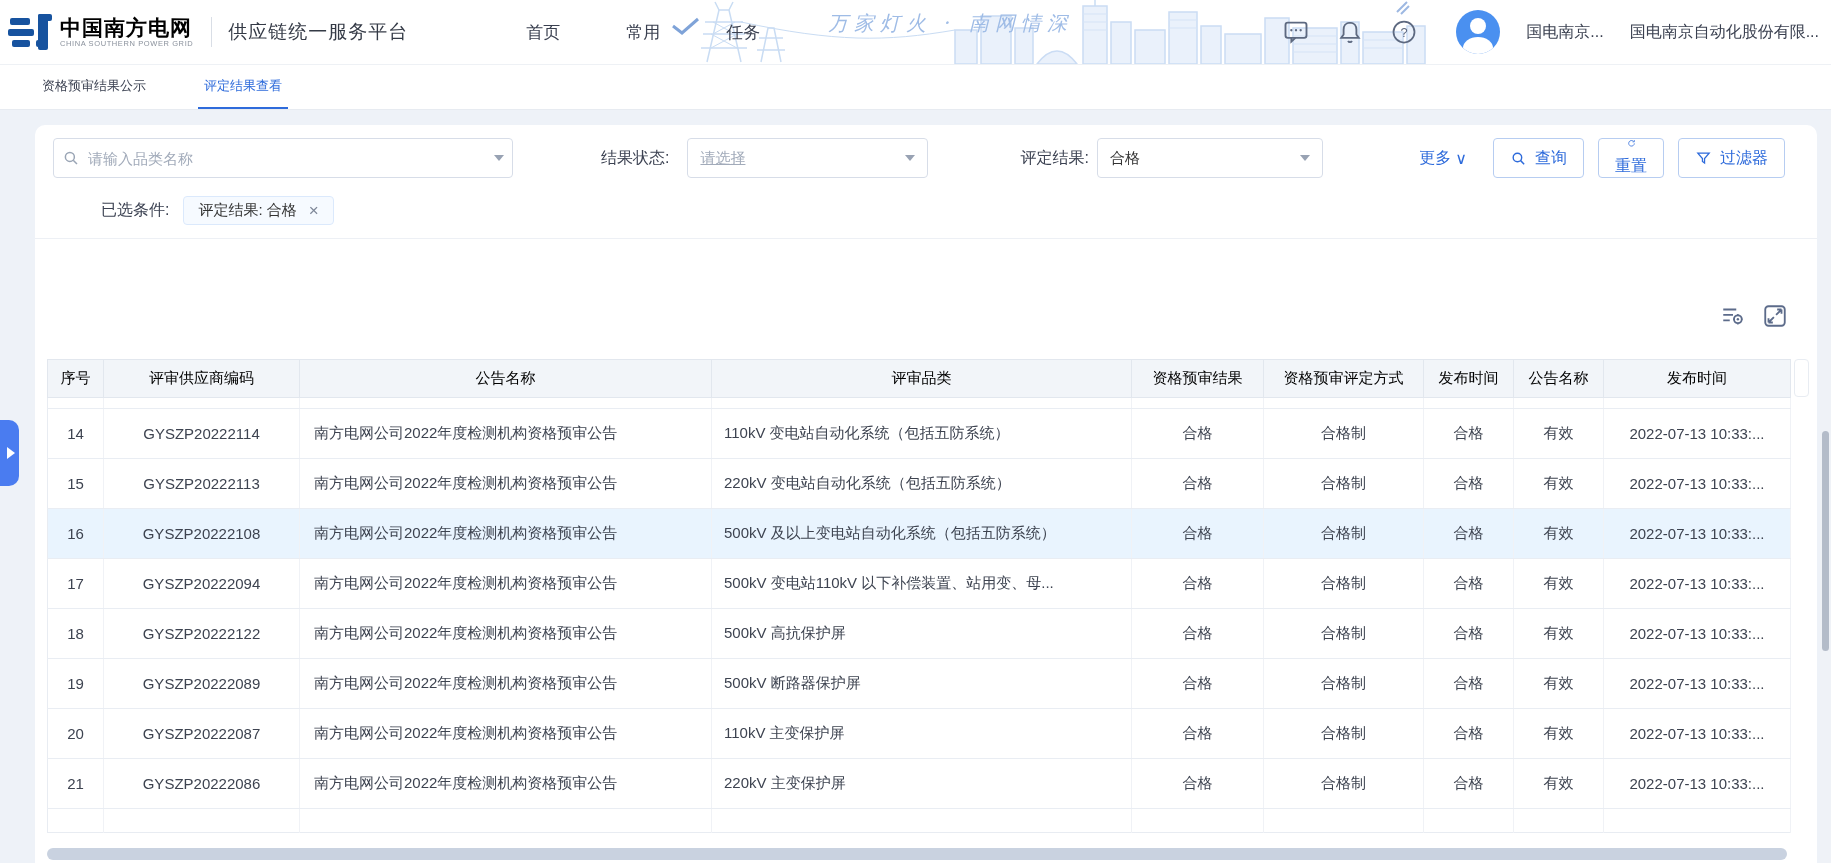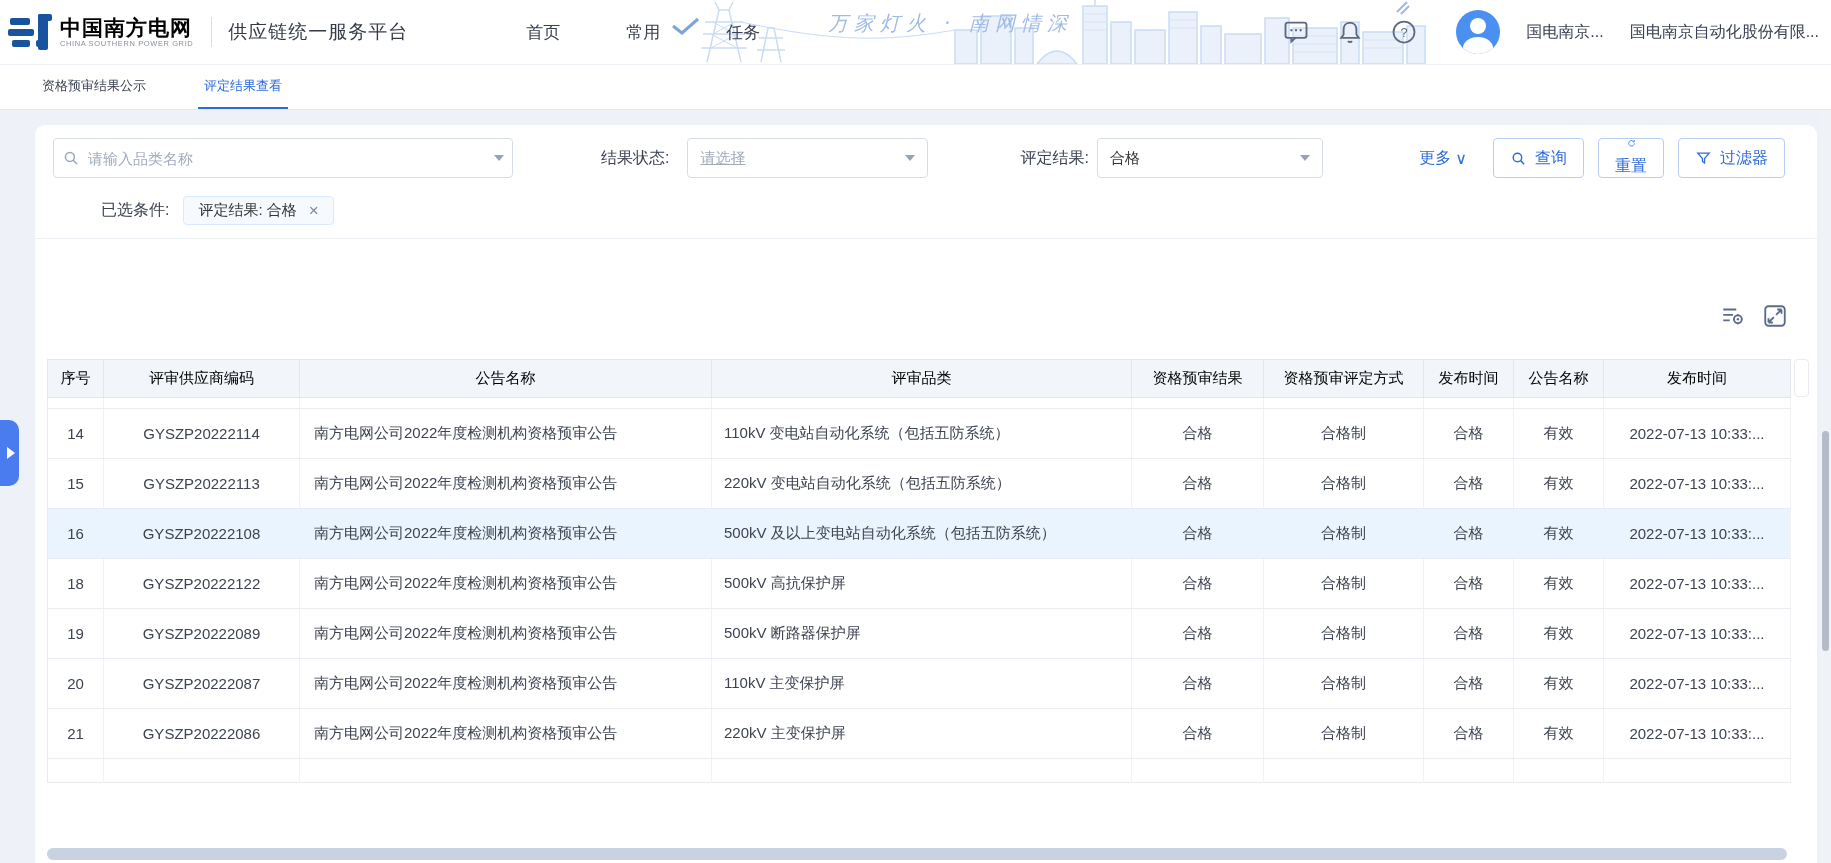--- a/index.html
+++ b/index.html
@@ -339,6 +339,17 @@
             <td>2022-07-13 10:33:...</td>
           </tr>
             <tr>
+            <td>17</td>
+            <td>GYSZP20222094</td>
+            <td>南方电网公司2022年度检测机构资格预审公告</td>
+            <td>500kV 变电站110kV 以下补偿装置、站用变、母...</td>
+            <td>合格</td>
+            <td>合格制</td>
+            <td>合格</td>
+            <td>有效</td>
+            <td>2022-07-13 10:33:...</td>
+          </tr>
+            <tr>
             <td>18</td>
             <td>GYSZP20222122</td>
             <td>南方电网公司2022年度检测机构资格预审公告</td>

